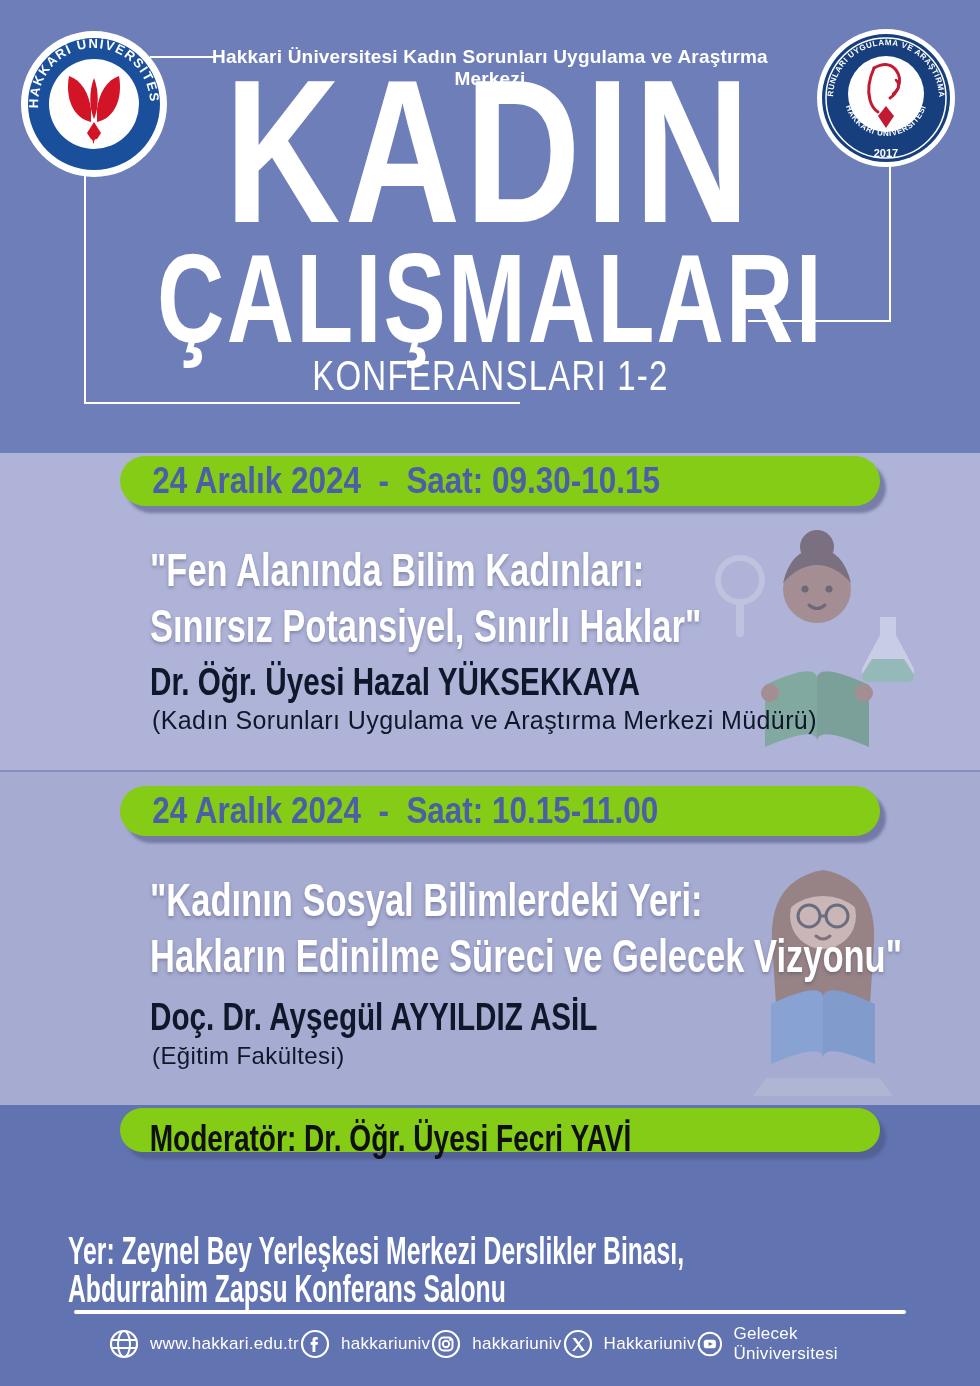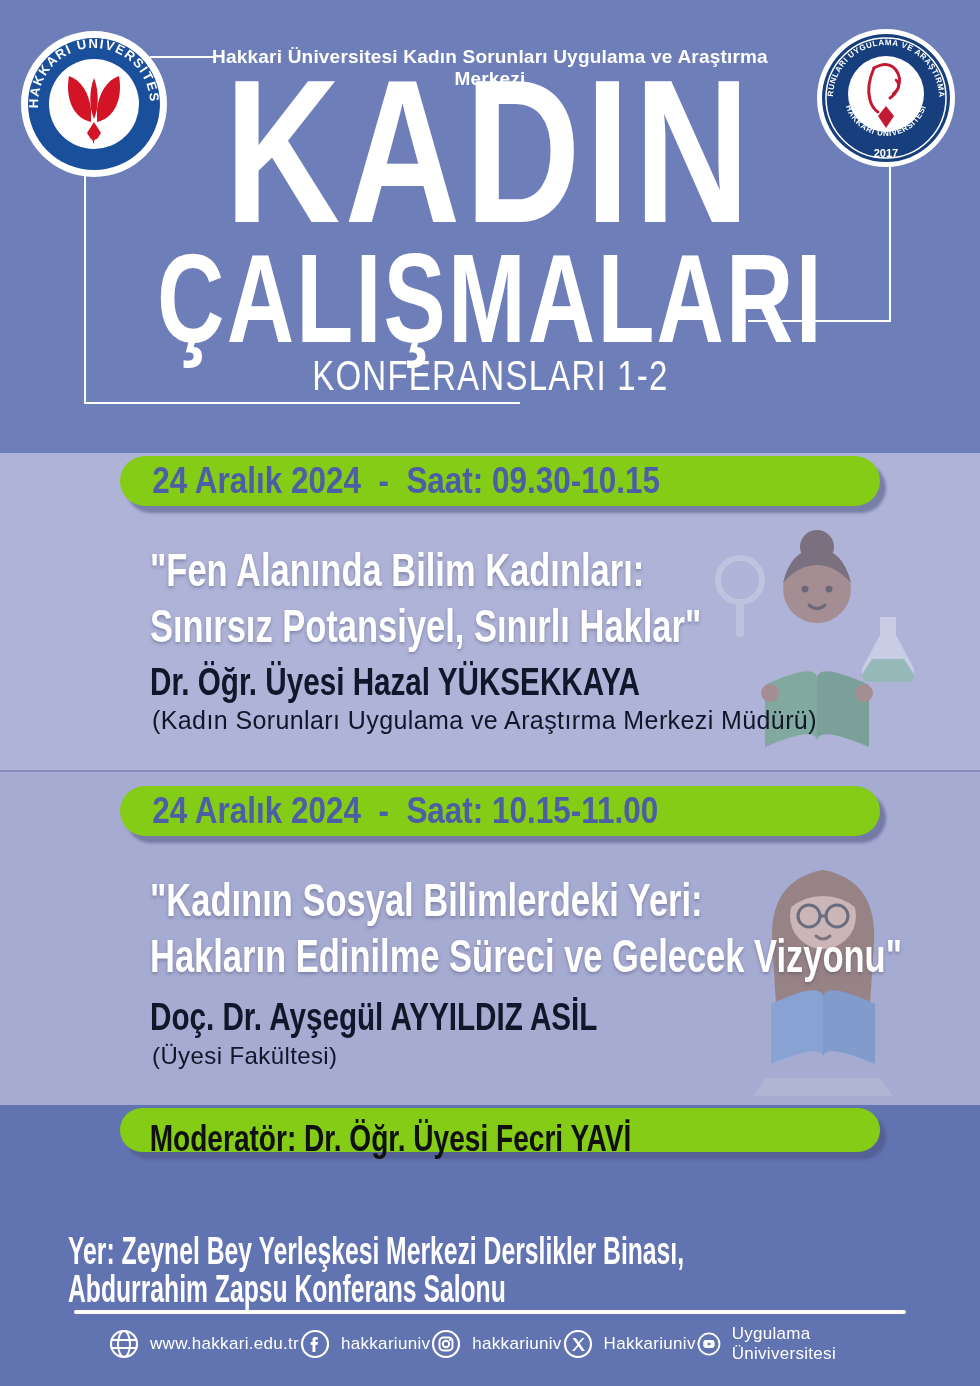--- a/index.html
+++ b/index.html
@@ -182,7 +182,7 @@
   <div class="speaker" style="top:995px">
     <span class="sx">Doç. Dr. Ayşegül AYYILDIZ ASİL</span>
   </div>
-  <div class="affil" style="top:1042px;font-size:24px">(Üyesi Fakültesi)</div>
+  <div class="affil" style="top:1042px;font-size:24px">(Eğitim Fakültesi)</div>
 
   <div class="pill pill-moderator">
     <span class="txt">Moderatör: Dr. Öğr. Üyesi Fecri YAVİ</span>

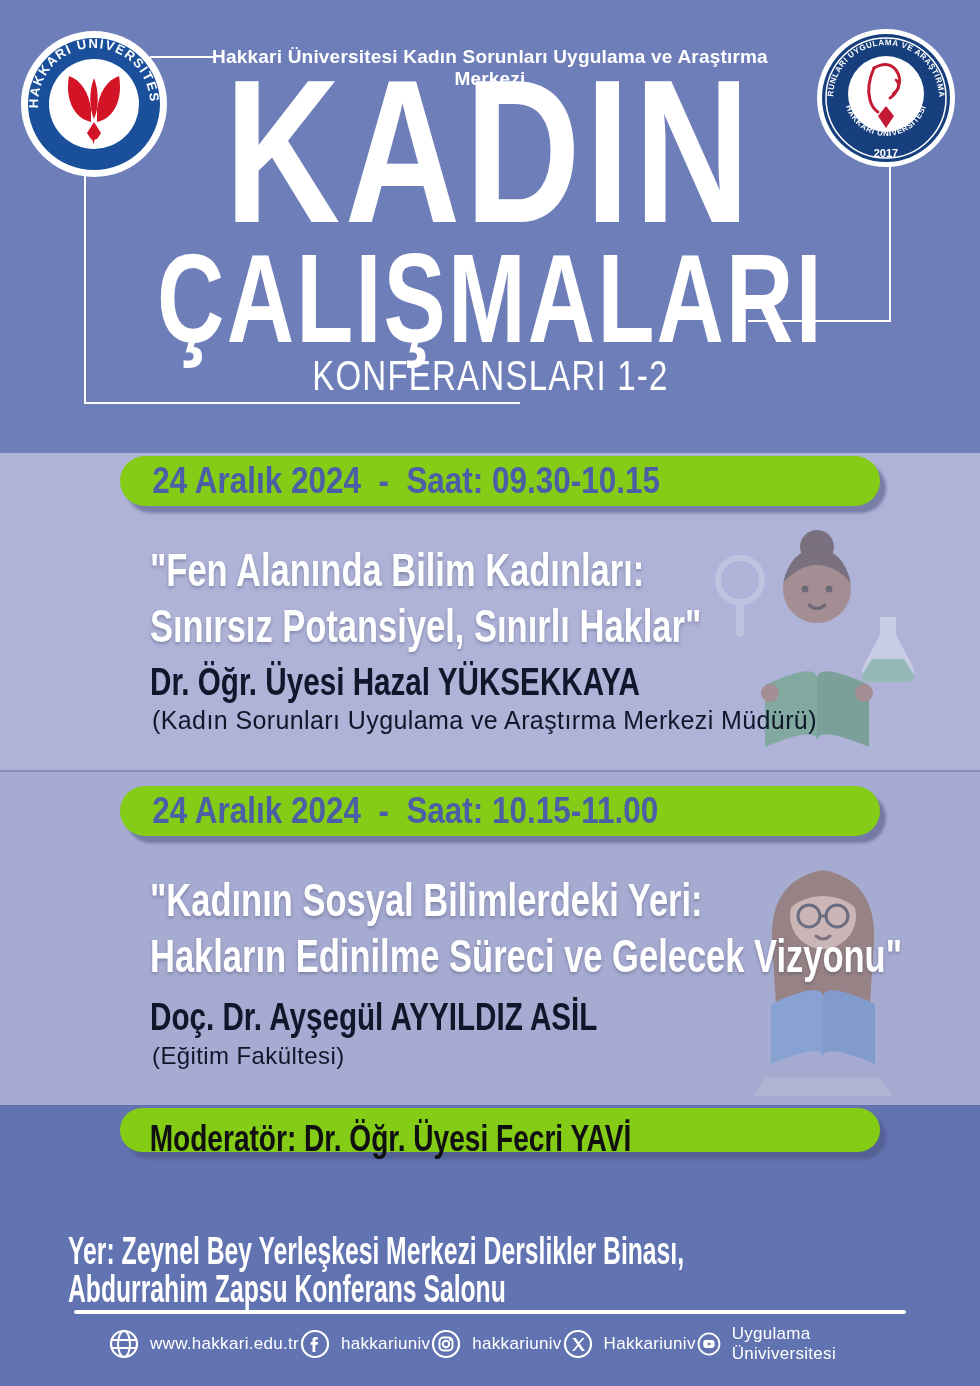--- a/index.html
+++ b/index.html
@@ -239,7 +239,7 @@
         <rect x="9" y="11" width="14" height="10" rx="3" fill="#fff"></rect>
         <path d="M14.5 13.8 l5 2.2 -5 2.2 z" fill="#6173b0"></path>
       </svg>
-      <span>Uygulama Üniviversitesi</span>
+      <span>Gelecek Üniviversitesi</span>
     </div>
 
   </div>

